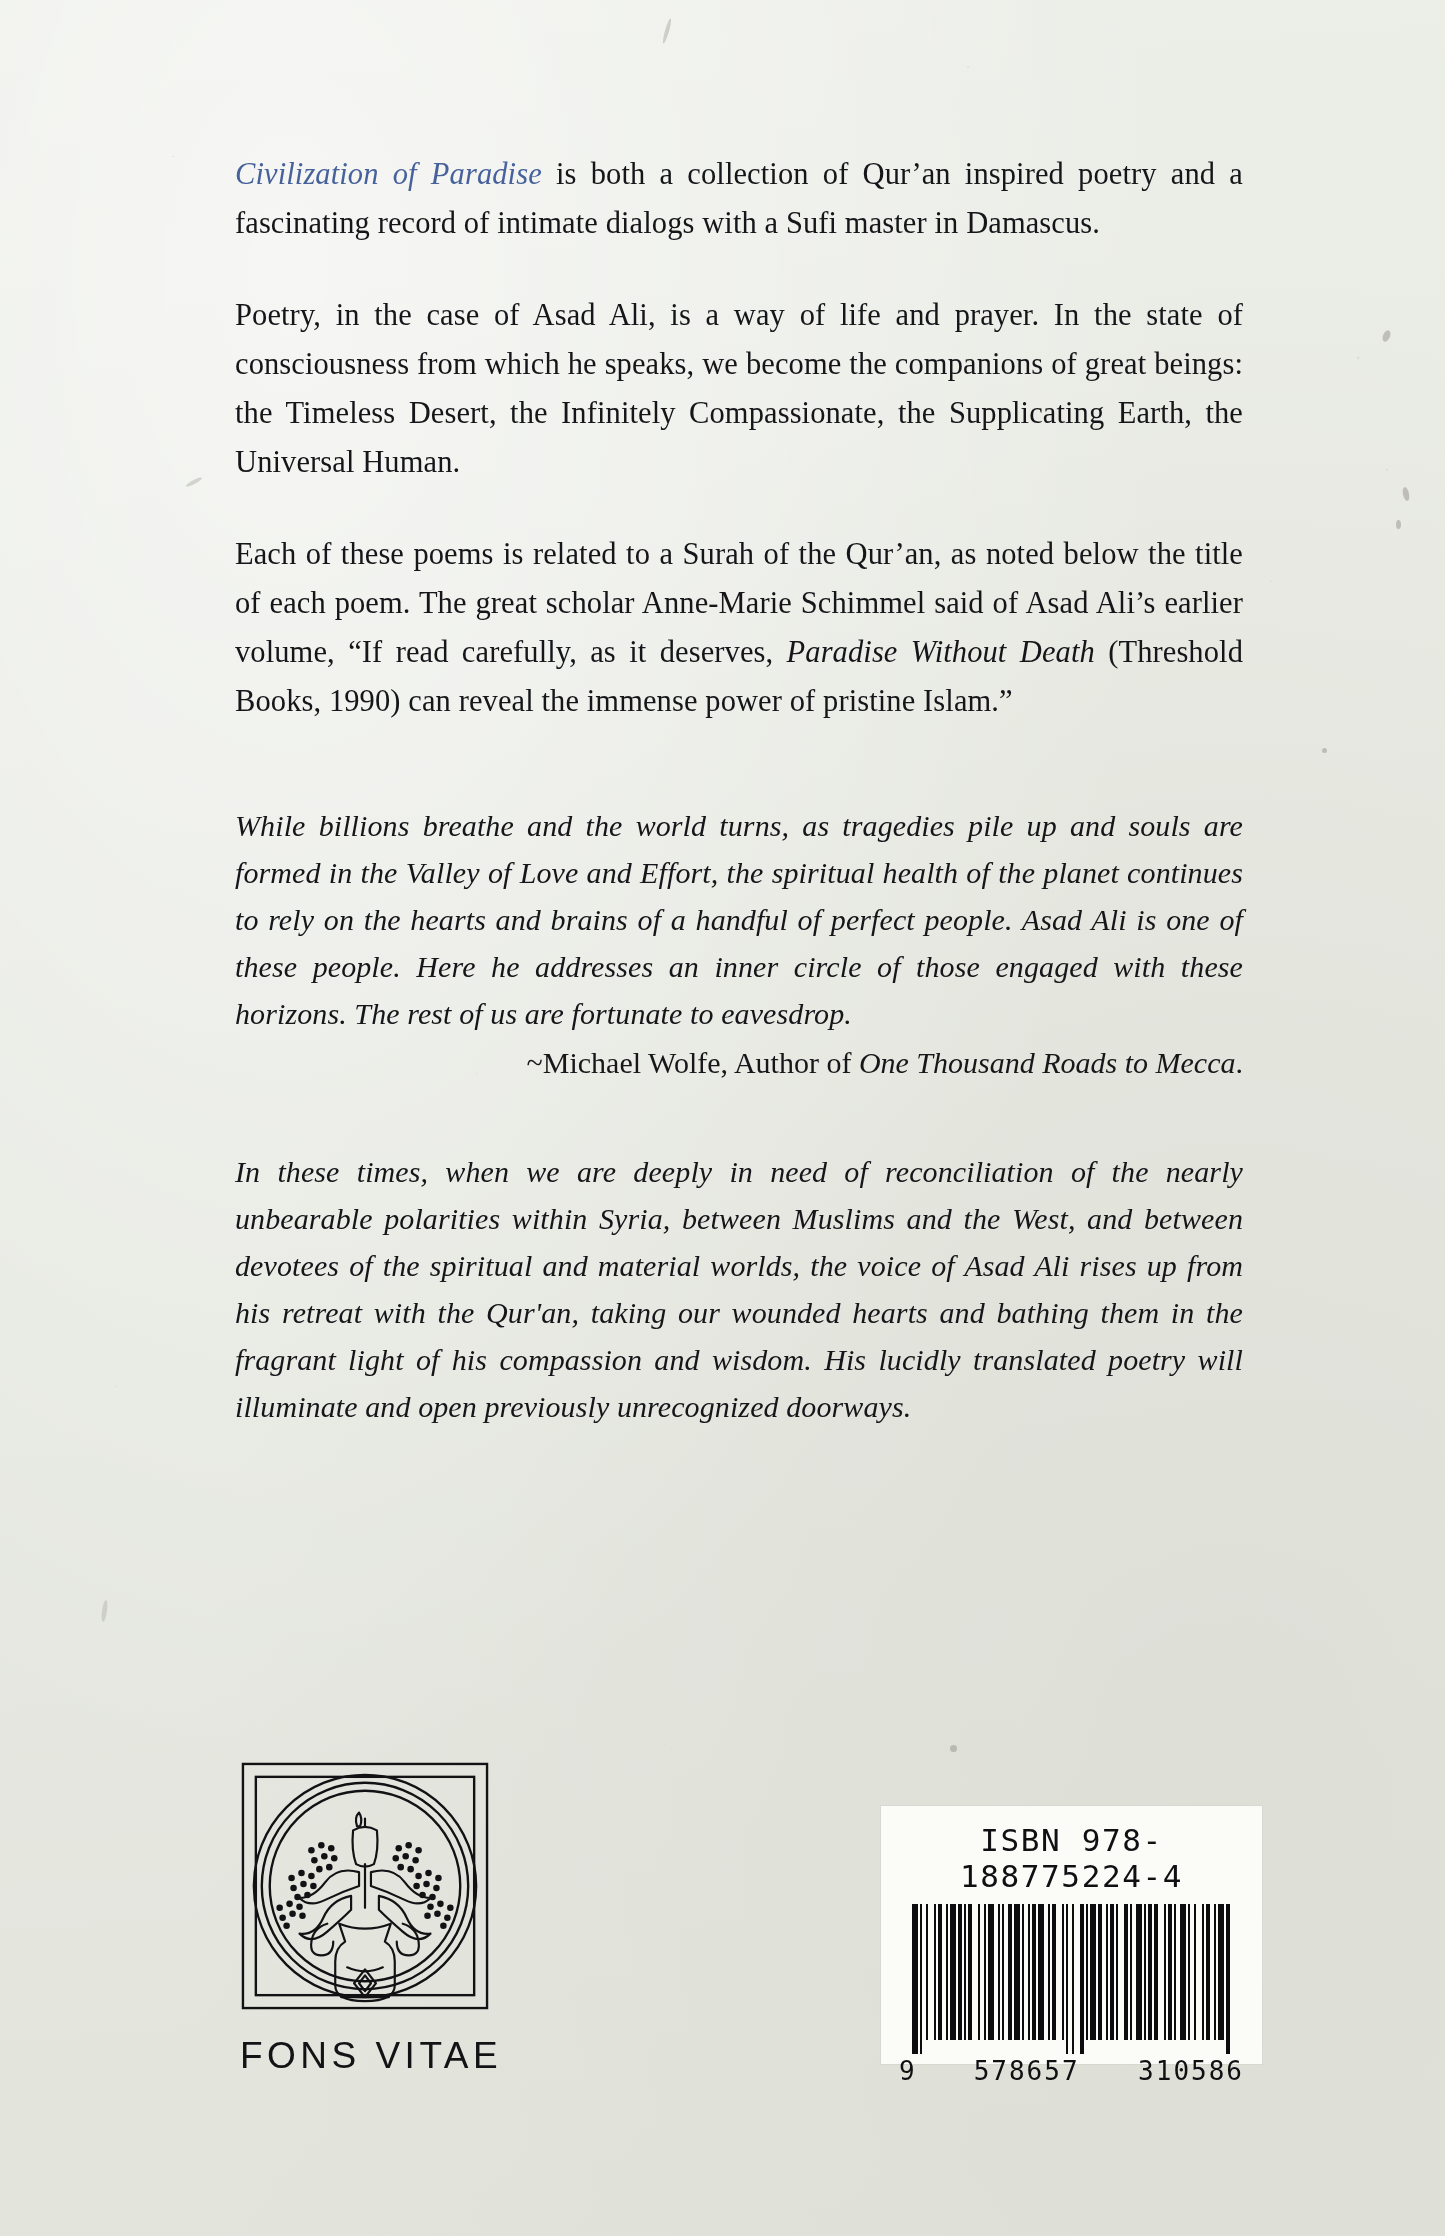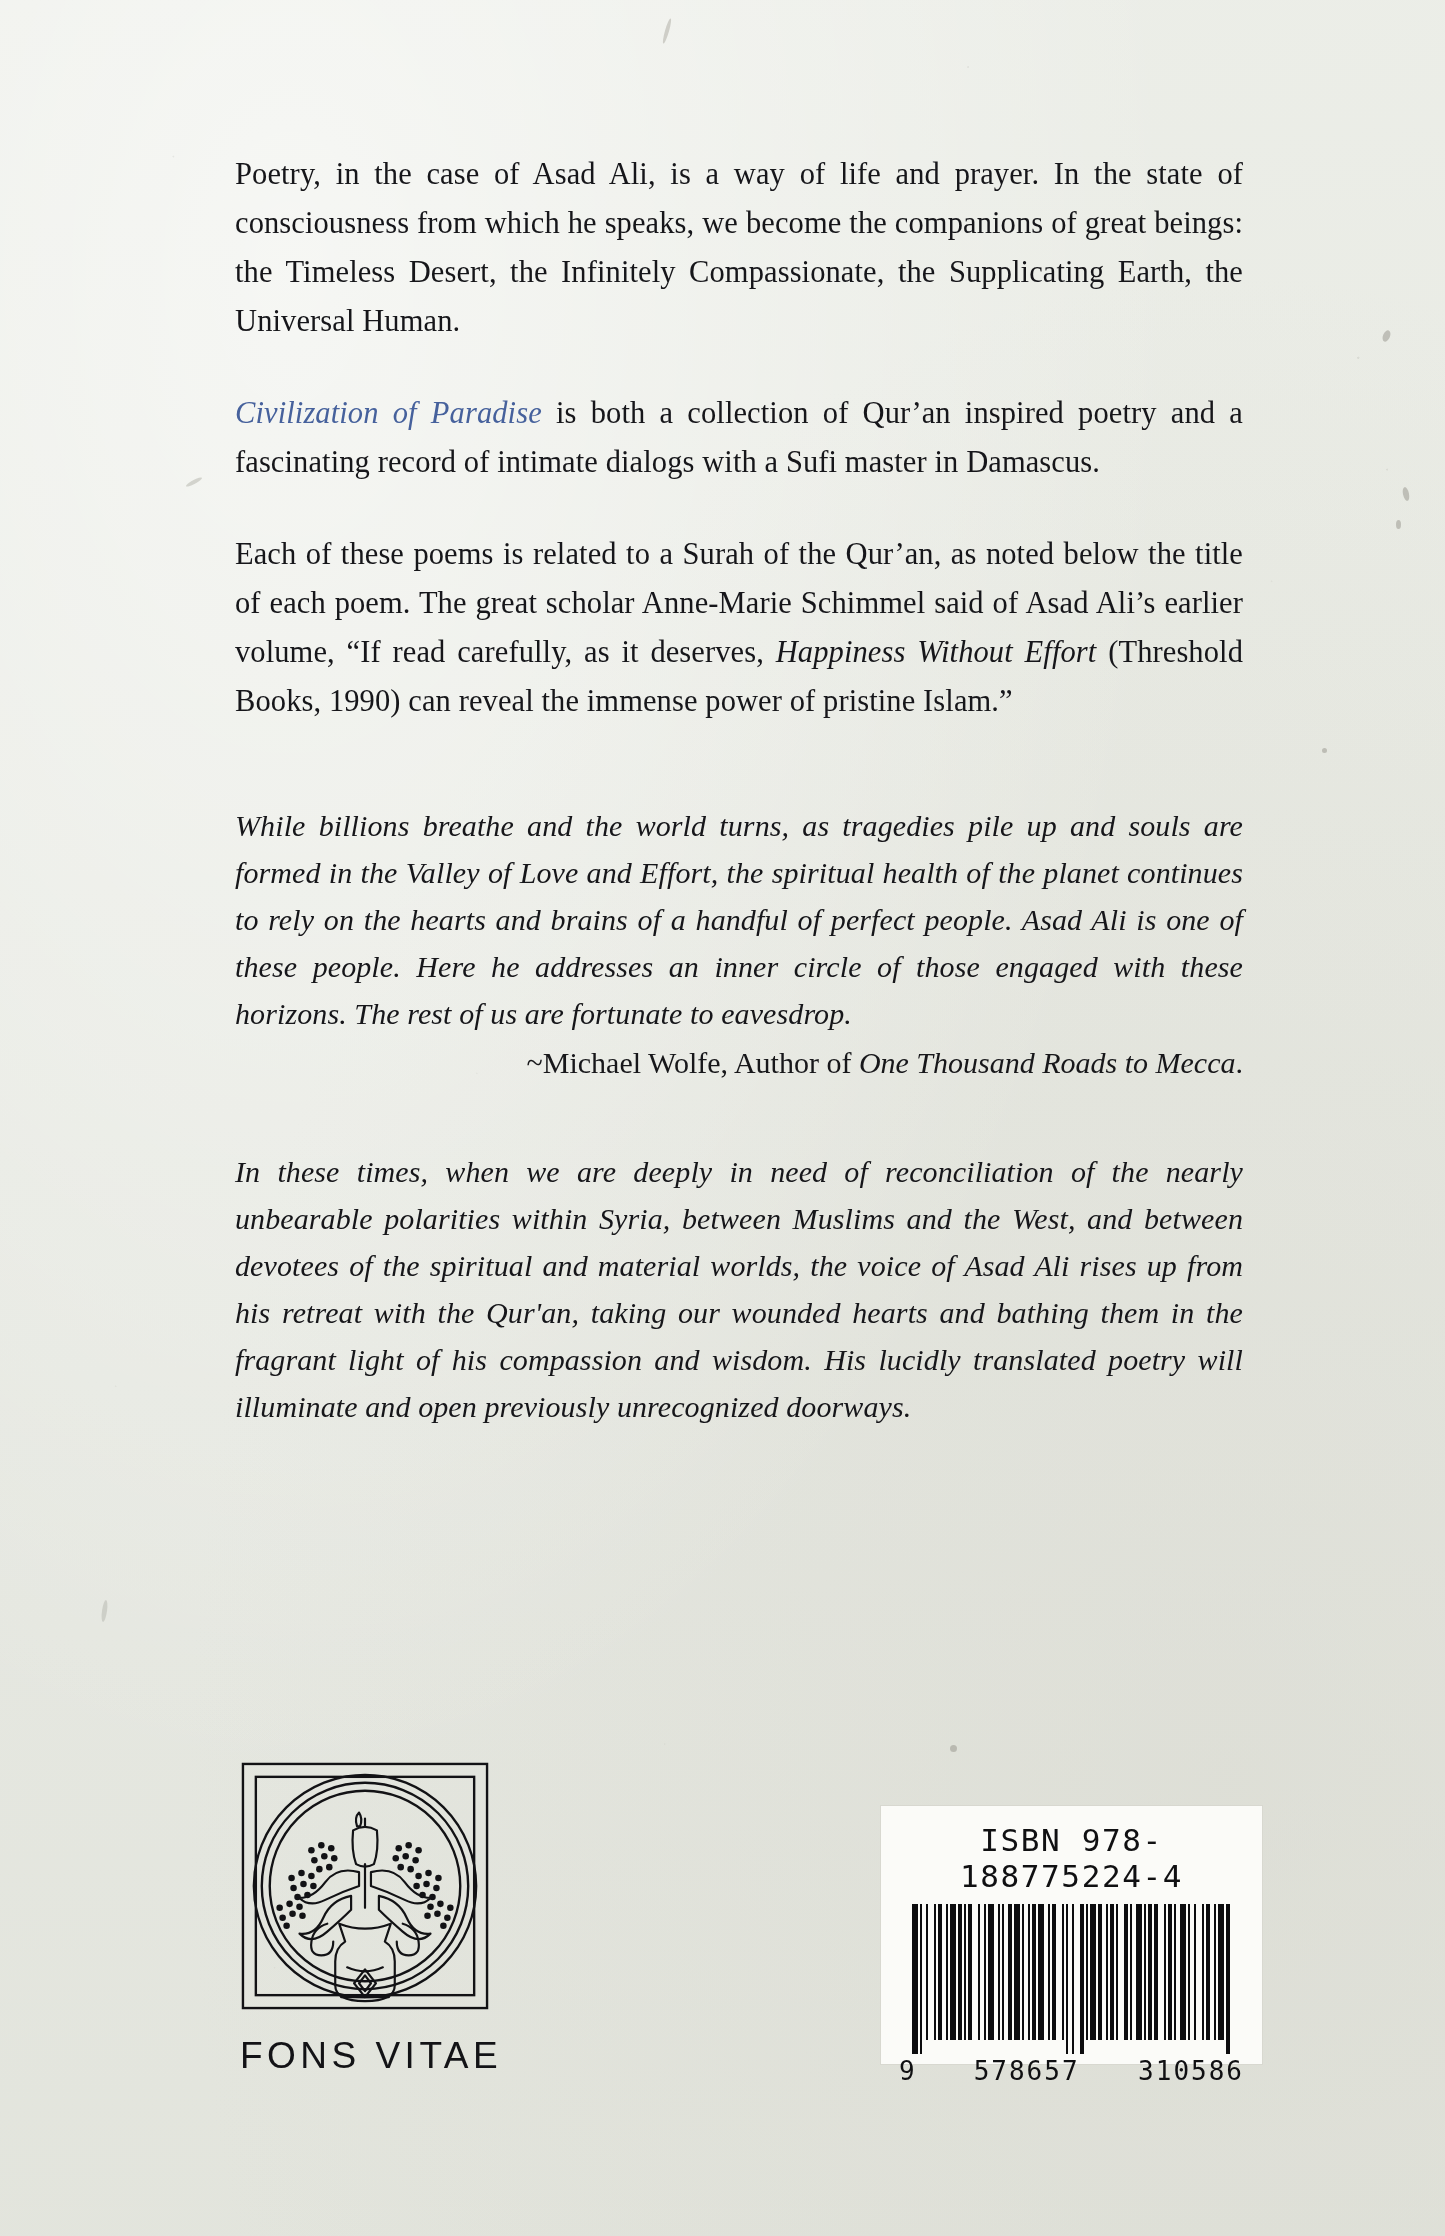--- a/index.html
+++ b/index.html
@@ -168,9 +168,9 @@
 
   <div class="copy">
 
+    <p class="roman"><span class="title-accent">Civilization of Paradise</span><span> is both a collection of Qur’an inspired poetry and a fascinating record of intimate dialogs with a Sufi master in Damascus.</span></p>
+
     <p class="roman">Poetry, in the case of Asad Ali, is a way of life and prayer. In the state of consciousness from which he speaks, we become the companions of great beings: the Timeless Desert, the Infinitely Compassionate, the Supplicating Earth, the Universal Human.</p>
-
-    <p class="roman"><span class="title-accent">Civilization of Paradise</span><span> is both a collection of Qur’an inspired poetry and a fascinating record of intimate dialogs with a Sufi master in Damascus.</span></p>
 
     <p class="roman"><span>Each of these poems is related to a Surah of the Qur’an, as noted below the title of each poem. The great scholar Anne-Marie Schimmel said of Asad Ali’s earlier volume, “If read carefully, as it deserves, </span><span class="ital-work">Happiness Without Effort</span><span> (Threshold Books, 1990) can reveal the immense power of pristine Islam.”</span></p>
 

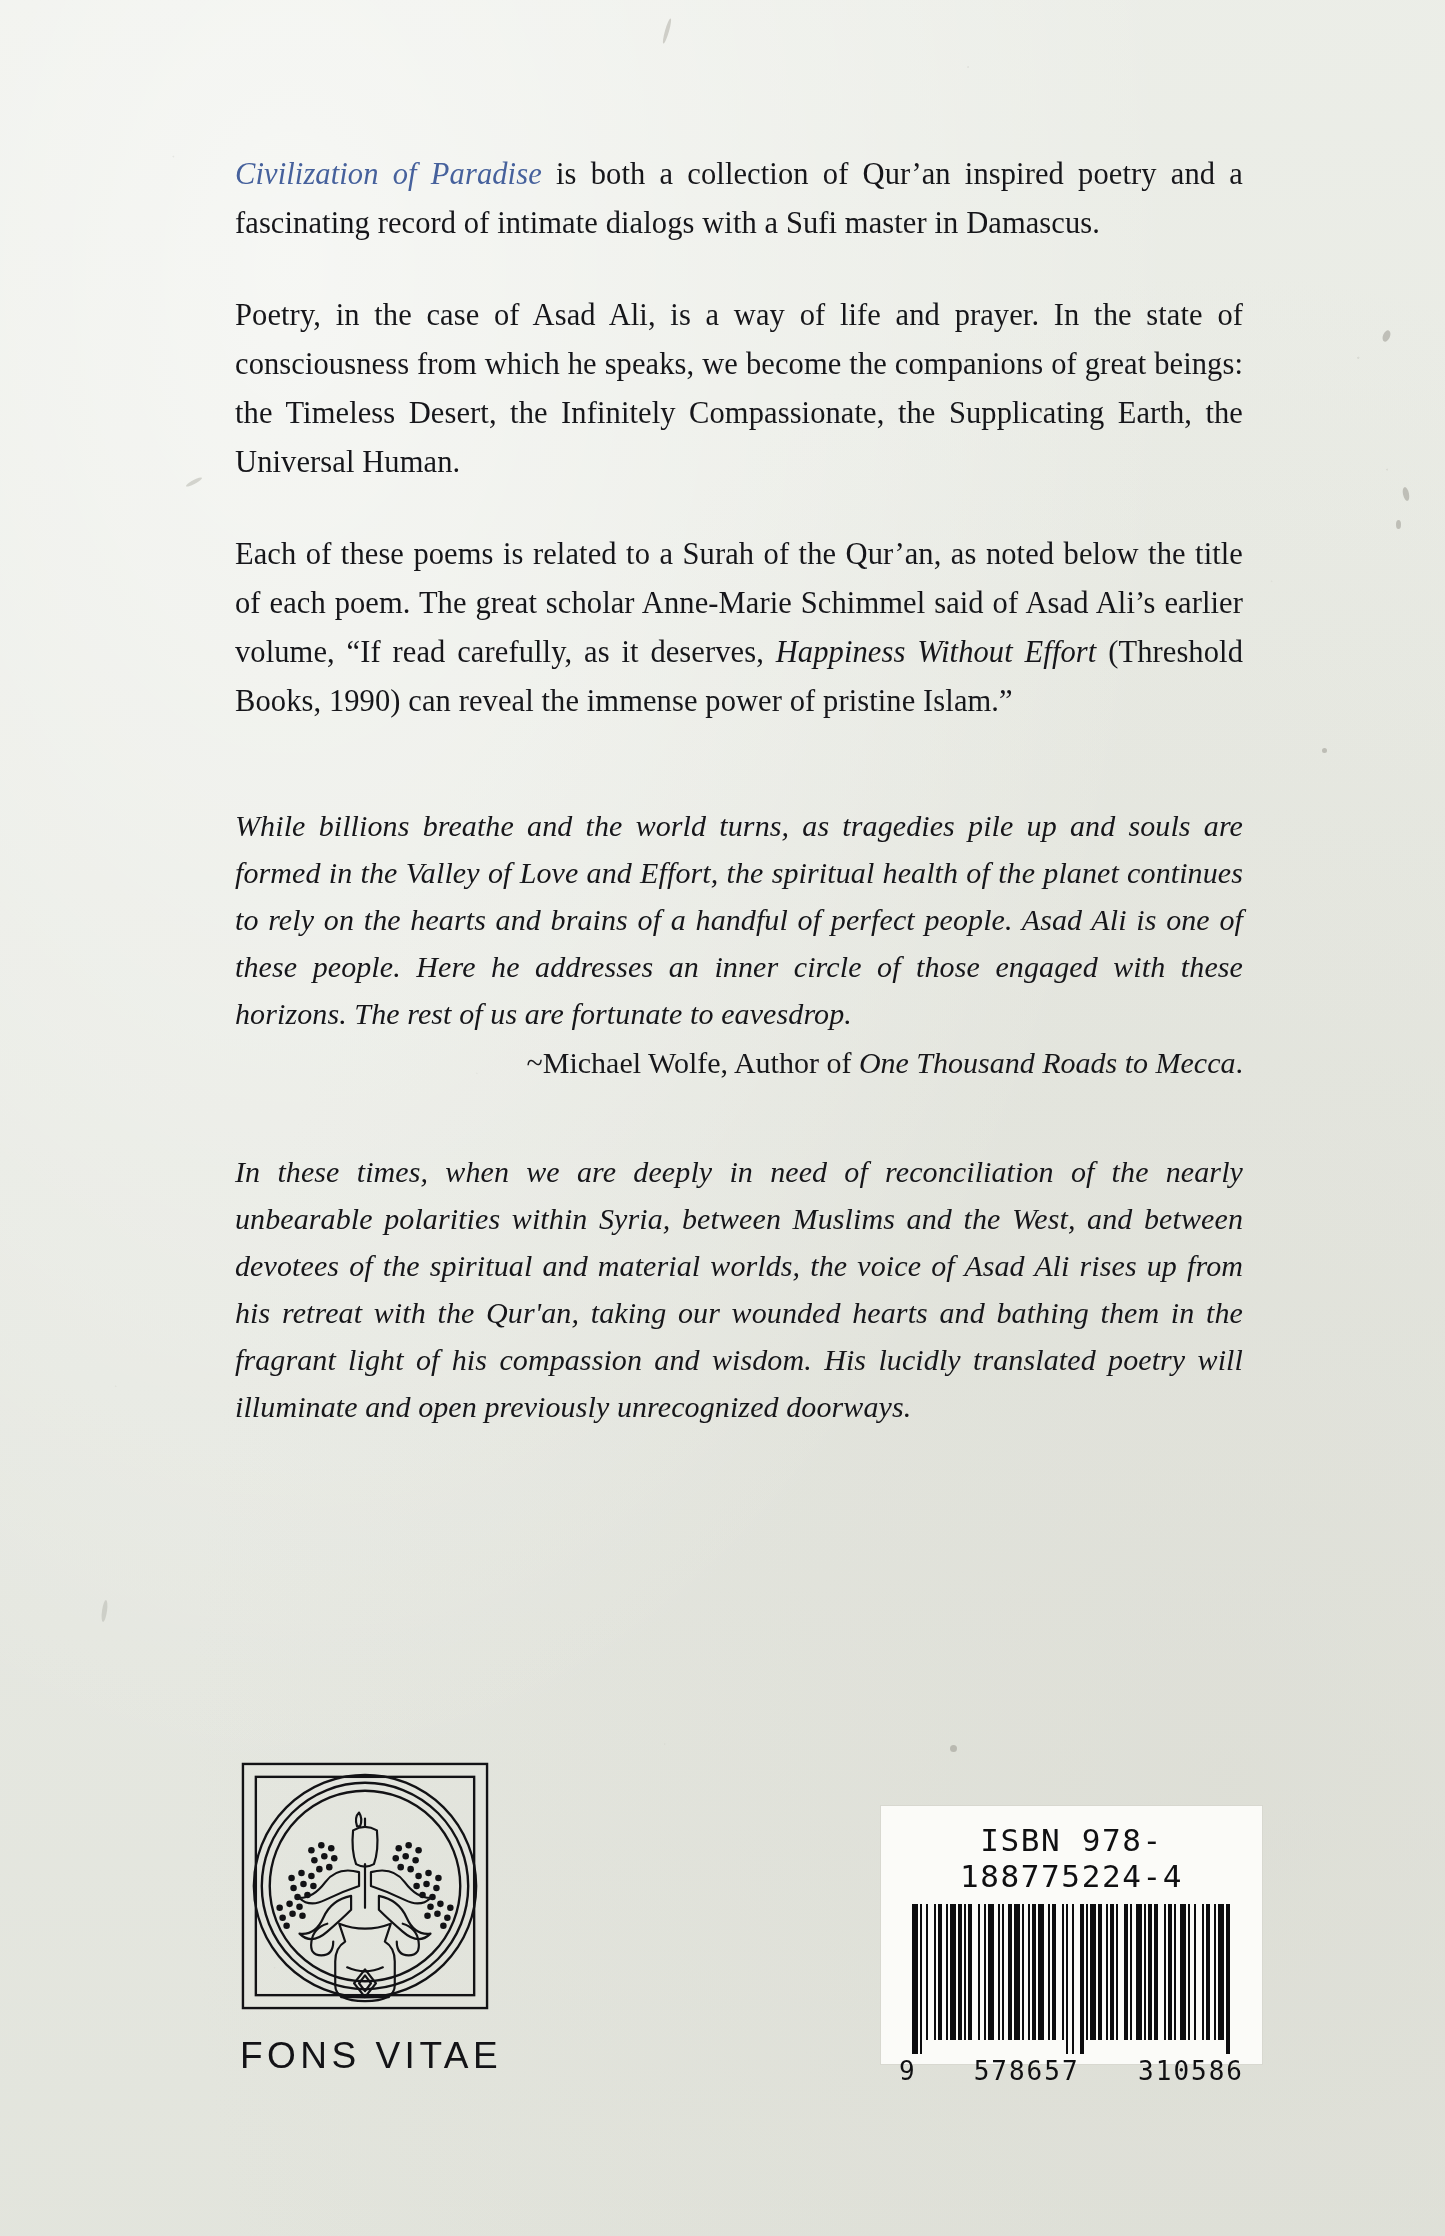--- a/index.html
+++ b/index.html
@@ -172,7 +172,7 @@
 
     <p class="roman">Poetry, in the case of Asad Ali, is a way of life and prayer. In the state of consciousness from which he speaks, we become the companions of great beings: the Timeless Desert, the Infinitely Compassionate, the Supplicating Earth, the Universal Human.</p>
 
-    <p class="roman"><span>Each of these poems is related to a Surah of the Qur’an, as noted below the title of each poem. The great scholar Anne-Marie Schimmel said of Asad Ali’s earlier volume, “If read carefully, as it deserves, </span><span class="ital-work">Happiness Without Effort</span><span> (Threshold Books, 1990) can reveal the immense power of pristine Islam.”</span></p>
+    <p class="roman"><span>Each of these poems is related to a Surah of the Qur’an, as noted below the title of each poem. The great scholar Anne-Marie Schimmel said of Asad Ali’s earlier volume, “If read carefully, as it deserves, </span><span class="ital-work">Paradise Without Death</span><span> (Threshold Books, 1990) can reveal the immense power of pristine Islam.”</span></p>
 
     <div class="gap-xl"></div>
 

